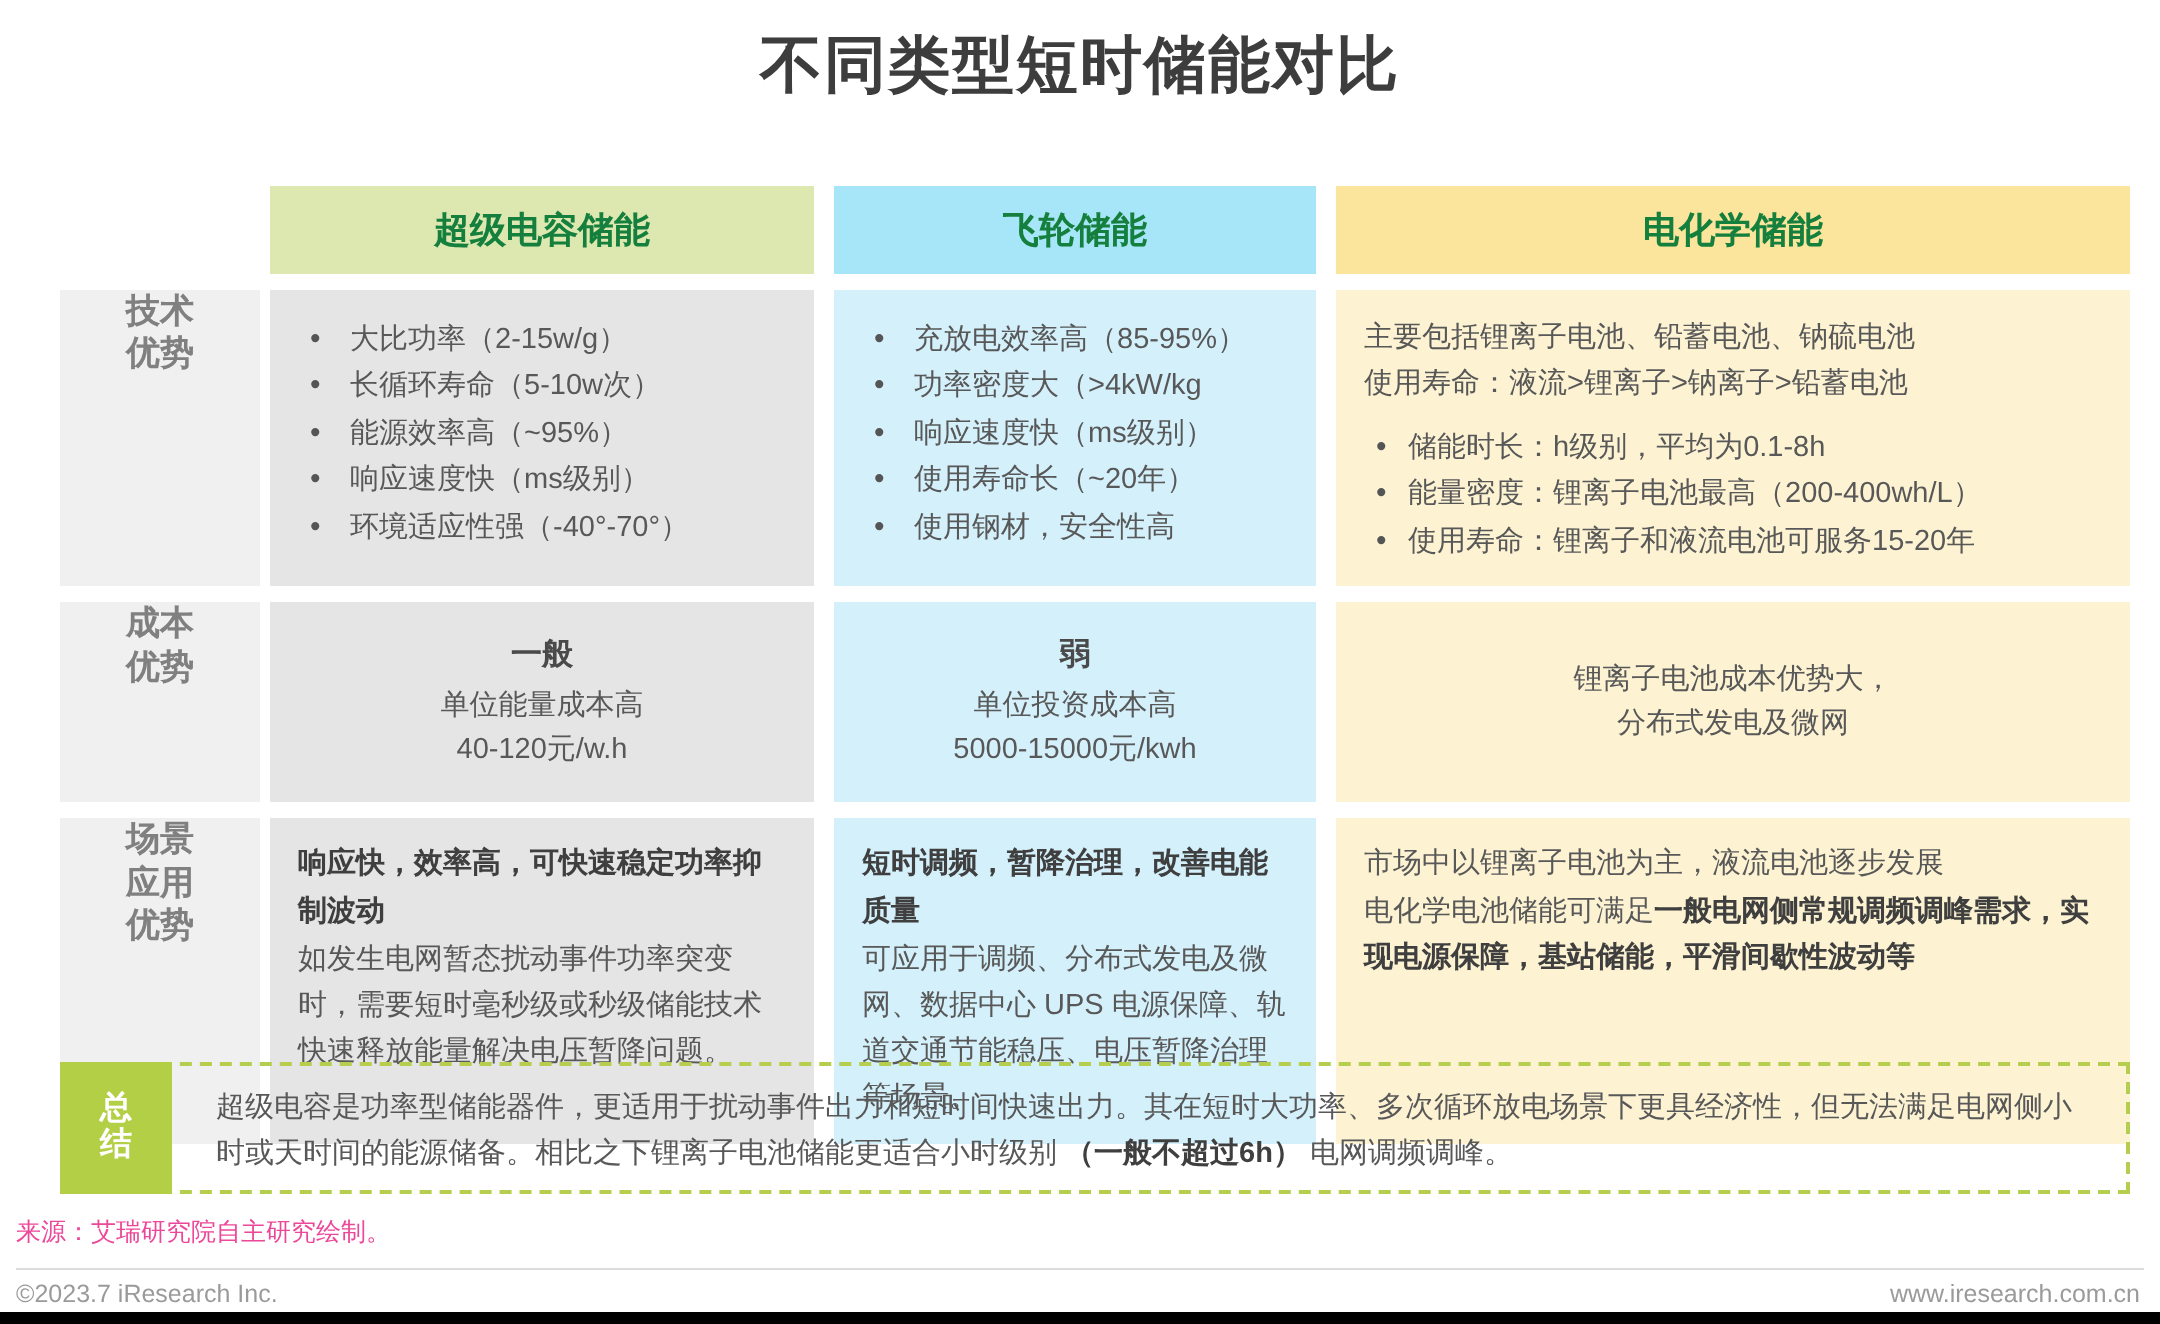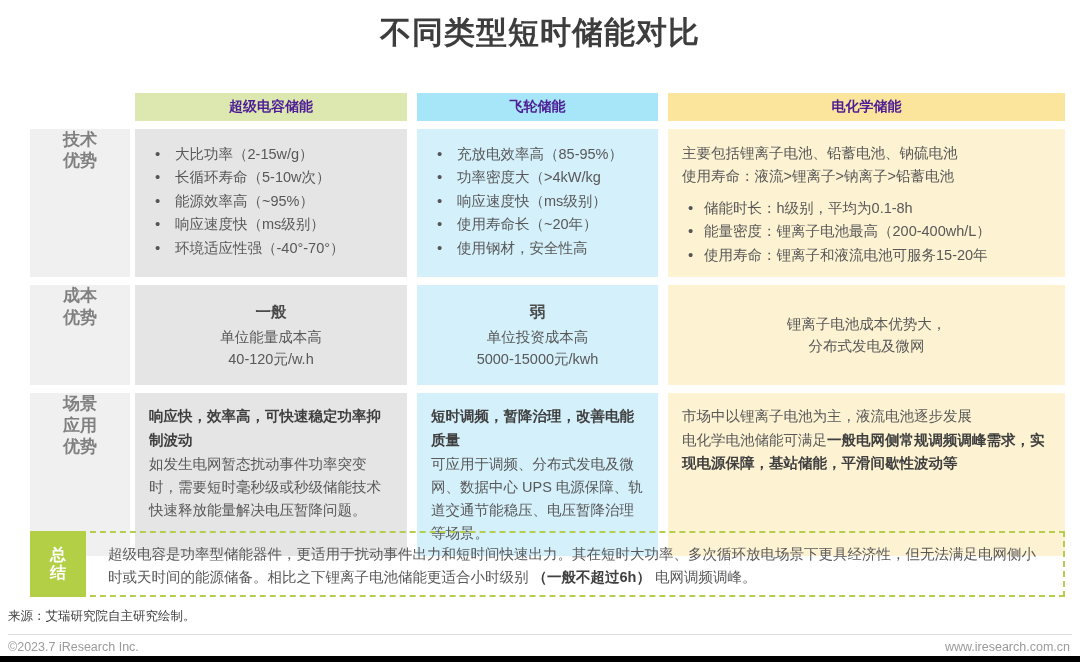--- a/index.html
+++ b/index.html
@@ -48,9 +48,9 @@
 
   
   .hdr{
-    height:28px;
+    height:44px;
     display:flex;align-items:center;justify-content:center;
-    font-size:14px;font-weight:bold;color:#4c1d95;
+    font-size:18px;font-weight:bold;color:#15803d;
   }
   .hdr.green{background:#dde7b0;}
   .hdr.blue{background:#a7e5f8;}

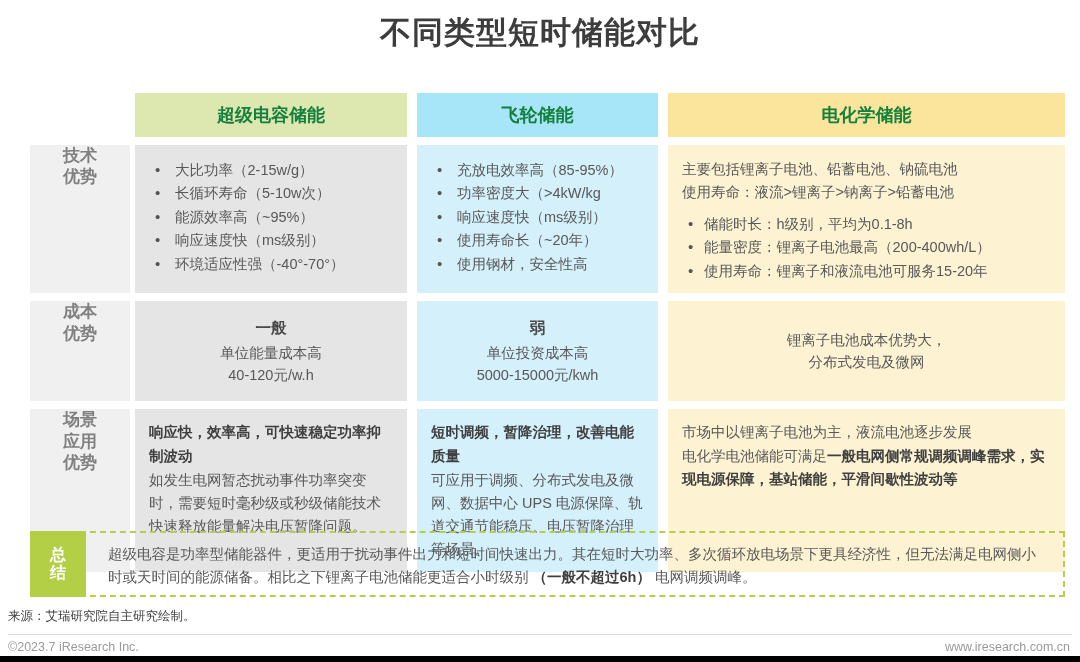--- a/index.html
+++ b/index.html
@@ -129,7 +129,7 @@
   
   .source{
     position:absolute;left:8px;top:608px;
-    font-size:12.5px;color:#404040;
+    font-size:12.5px;color:#ec4899;
   }
   .footline{
     position:absolute;left:8px;top:634px;width:1064px;height:1px;

